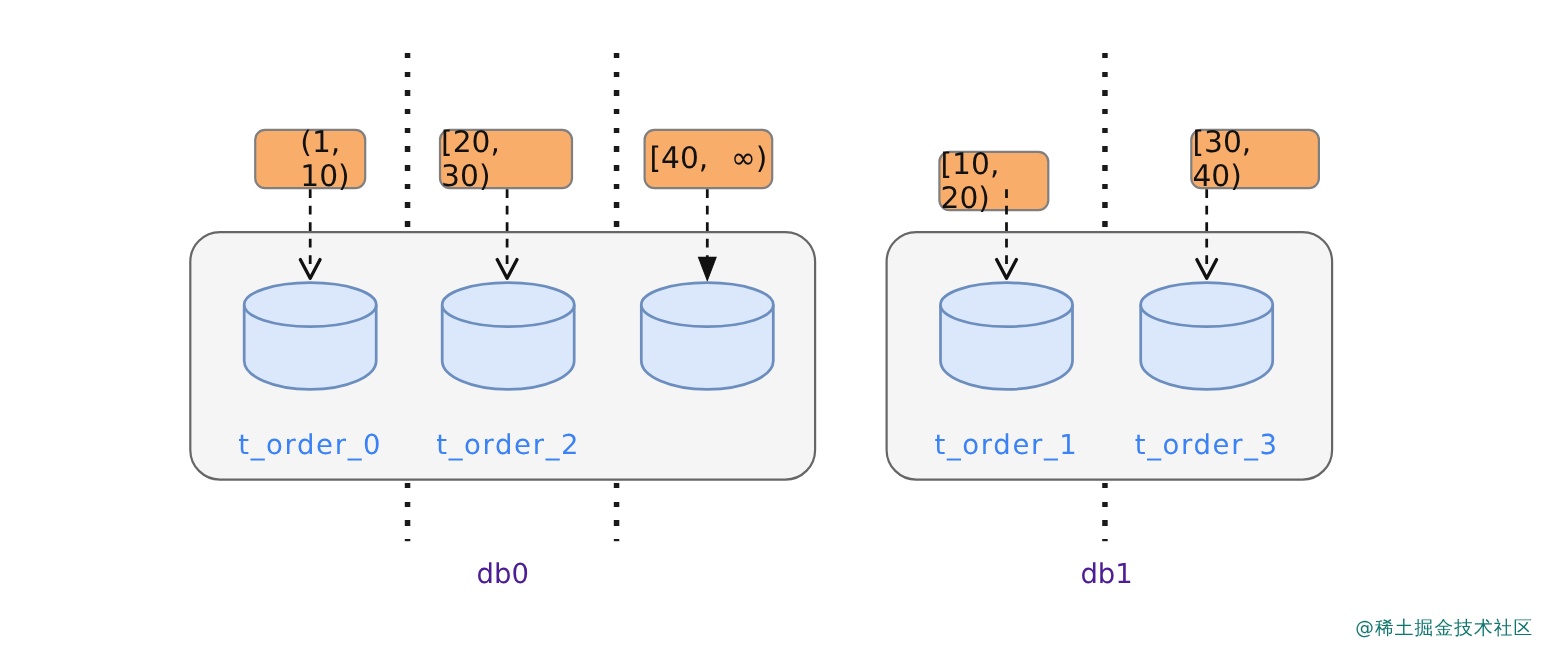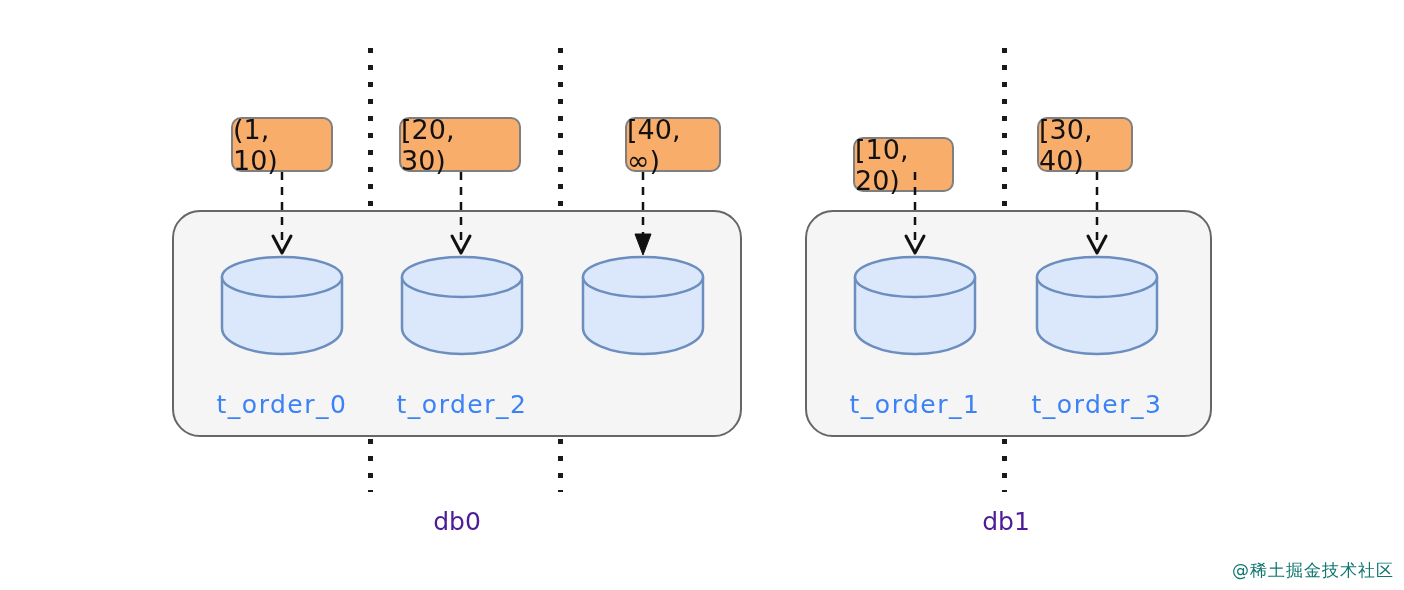--- a/index.html
+++ b/index.html
@@ -54,7 +54,7 @@
   <div class="db-container" style="left:172px;width:570px;"></div>
   <div class="db-container" style="left:805px;width:407px;"></div>
 
-  <div class="range-label" style="left:231px;width:102px;">(1, 10)</div>
+  <div class="range-label" style="left:231px;width:102px;padding-left:40px;">(1, 10)</div>
   <div class="range-label" style="left:399px;width:122px;">[20, 30)</div>
   <div class="range-label" style="left:585px;width:96px;margin-left:40px;">[40, ∞)</div>
   <div class="range-label" style="left:853px;width:101px;margin-top:20px;">[10, 20)</div>

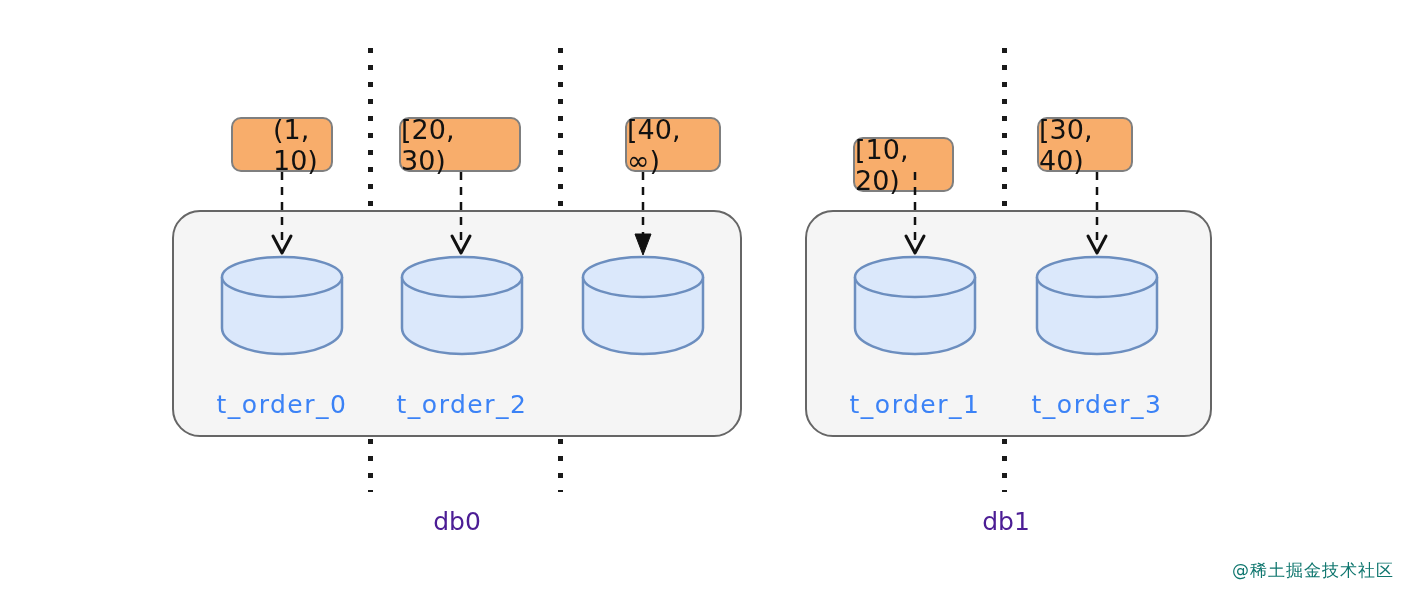--- a/index.html
+++ b/index.html
@@ -56,7 +56,7 @@
 
   <div class="range-label" style="left:231px;width:102px;padding-left:40px;">(1, 10)</div>
   <div class="range-label" style="left:399px;width:122px;">[20, 30)</div>
-  <div class="range-label" style="left:585px;width:96px;margin-left:40px;">[40, ∞)</div>
+  <div class="range-label" style="left:585px;width:118px;">[40, ∞)</div>
   <div class="range-label" style="left:853px;width:101px;margin-top:20px;">[10, 20)</div>
   <div class="range-label" style="left:1037px;width:96px;">[30, 40)</div>
 

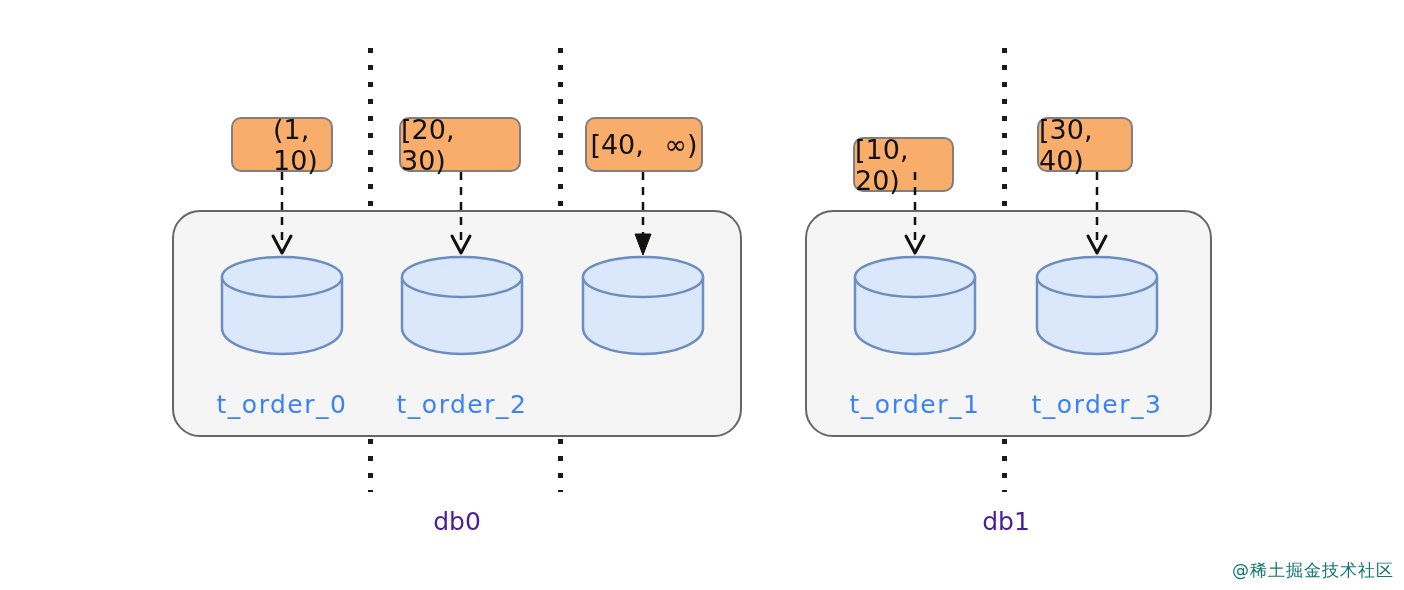--- a/index.html
+++ b/index.html
@@ -58,7 +58,7 @@
   <div class="range-label" style="left:399px;width:122px;">[20, 30)</div>
   <div class="range-label" style="left:585px;width:118px;">[40, ∞)</div>
   <div class="range-label" style="left:853px;width:101px;margin-top:20px;">[10, 20)</div>
-  <div class="range-label" style="left:1037px;width:96px;">[30, 40)</div>
+  <div class="range-label" style="left:1082px;width:118px;">[30, 40)</div>
 
   <svg class="arrow" style="left:269px;top:172px;" width="26" height="84">
     <line class="dash" x1="13" y1="0" x2="13" y2="68"></line>

